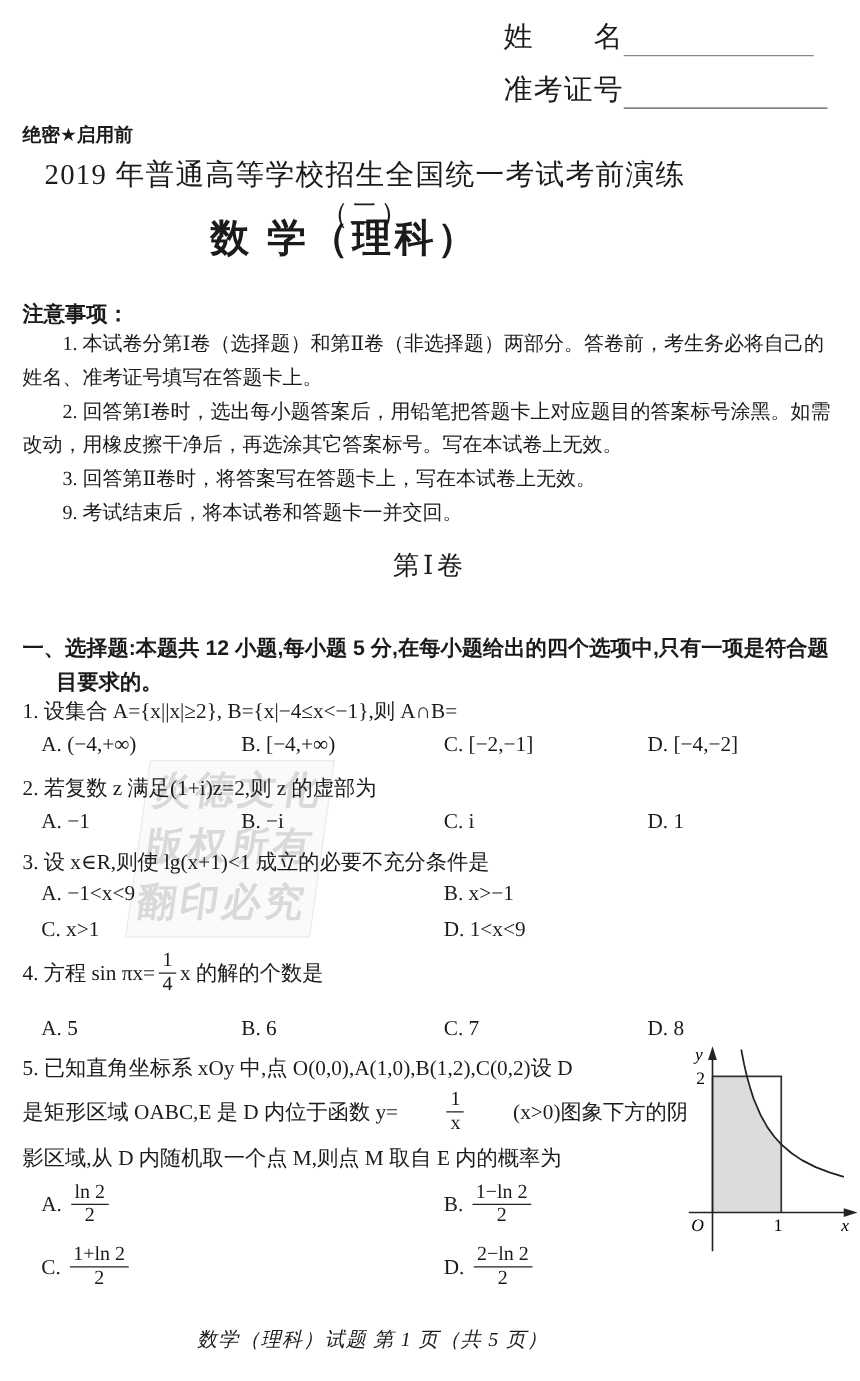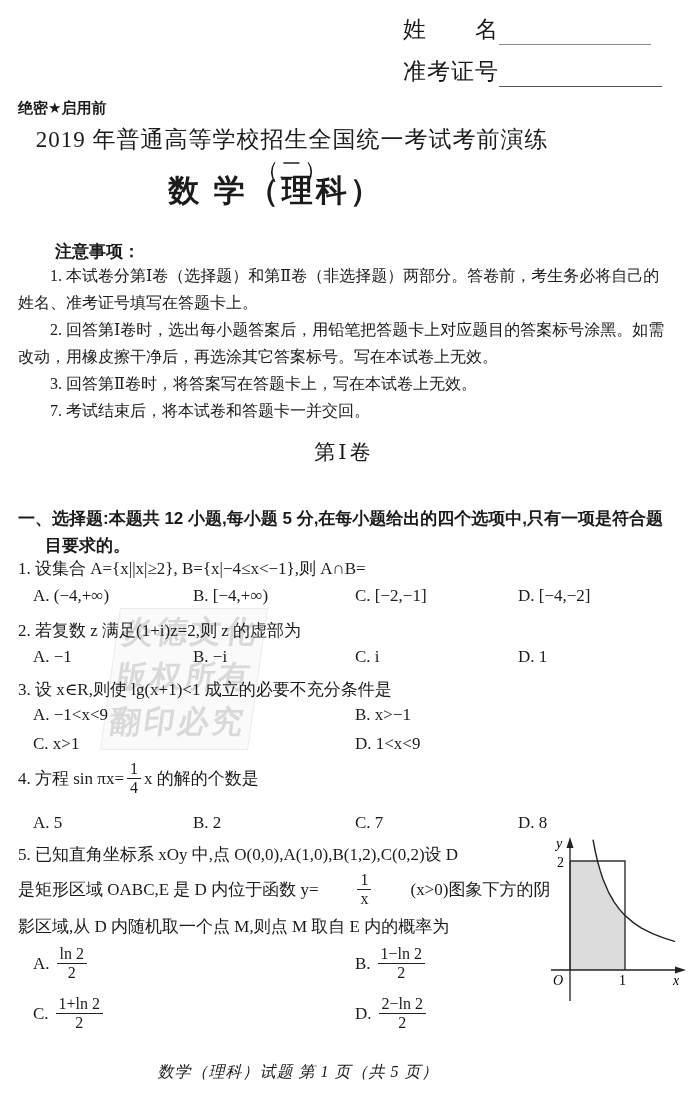--- a/index.html
+++ b/index.html
@@ -78,7 +78,7 @@
   <div class="abs exam-title" style="top:124px;">2019 年普通高等学校招生全国统一考试考前演练（二）</div>
   <div class="abs subject-title" style="top:170px;">数 学（理科）</div>
 
-  <div class="abs notice-title" style="top:240px; left:18px;margin-left:37px;">注意事项：</div>
+  <div class="abs notice-title" style="top:240px; left:18px;">注意事项：</div>
   <div class="abs notice-body" style="top:262px;">
     <p>1. 本试卷分第Ⅰ卷（选择题）和第Ⅱ卷（非选择题）两部分。答卷前，考生务必将自己的姓名、准考证号填写在答题卡上。</p>
     <p>2. 回答第Ⅰ卷时，选出每小题答案后，用铅笔把答题卡上对应题目的答案标号涂黑。如需改动，用橡皮擦干净后，再选涂其它答案标号。写在本试卷上无效。</p>

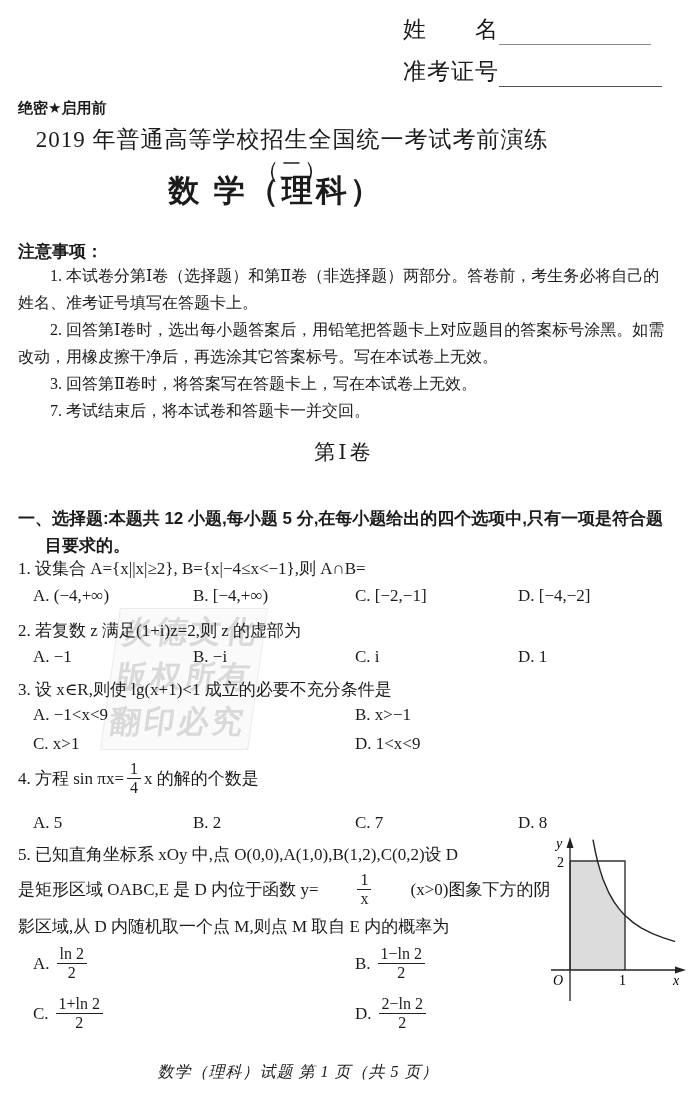--- a/index.html
+++ b/index.html
@@ -83,7 +83,7 @@
     <p>1. 本试卷分第Ⅰ卷（选择题）和第Ⅱ卷（非选择题）两部分。答卷前，考生务必将自己的姓名、准考证号填写在答题卡上。</p>
     <p>2. 回答第Ⅰ卷时，选出每小题答案后，用铅笔把答题卡上对应题目的答案标号涂黑。如需改动，用橡皮擦干净后，再选涂其它答案标号。写在本试卷上无效。</p>
     <p>3. 回答第Ⅱ卷时，将答案写在答题卡上，写在本试卷上无效。</p>
-    <p>7. 考试结束后，将本试卷和答题卡一并交回。</p>
+    <p>9. 考试结束后，将本试卷和答题卡一并交回。</p>
   </div>
 
   <div class="abs part-title" style="top:438px;">第Ⅰ卷</div>

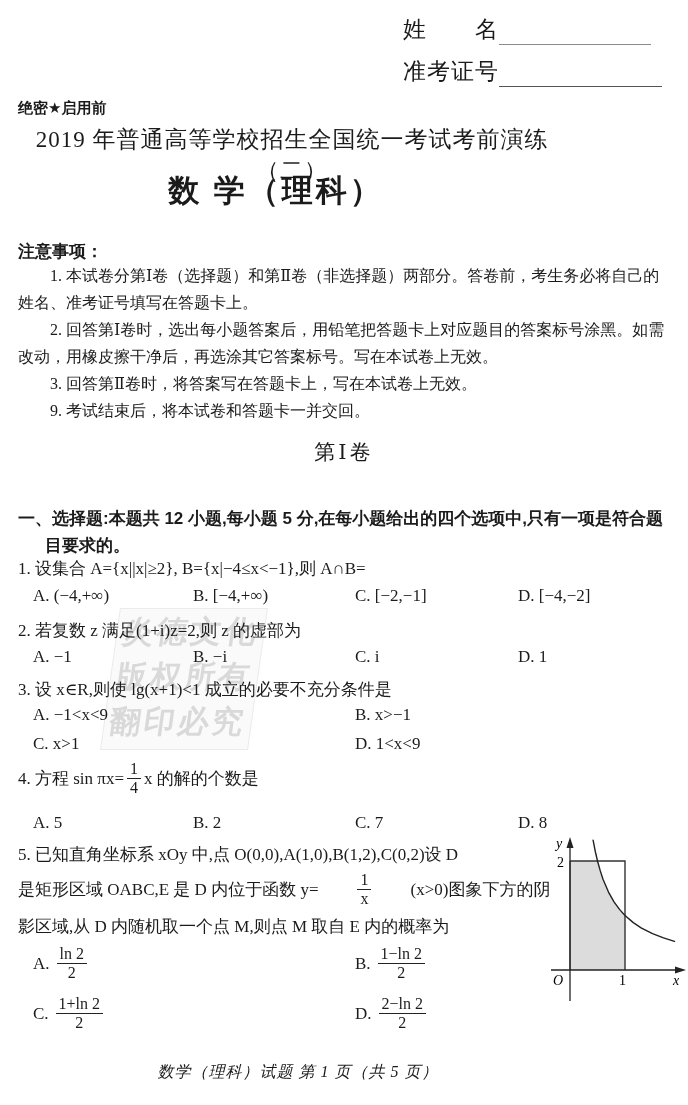--- a/index.html
+++ b/index.html
@@ -125,7 +125,7 @@
   </div>
   <div class="opt-row" style="top:813px;">
     <span class="opt-1">A. 5</span>
-    <span class="opt-2">B. 2</span>
+    <span class="opt-2">B. 6</span>
     <span class="opt-3">C. 7</span>
     <span class="opt-4">D. 8</span>
   </div>

